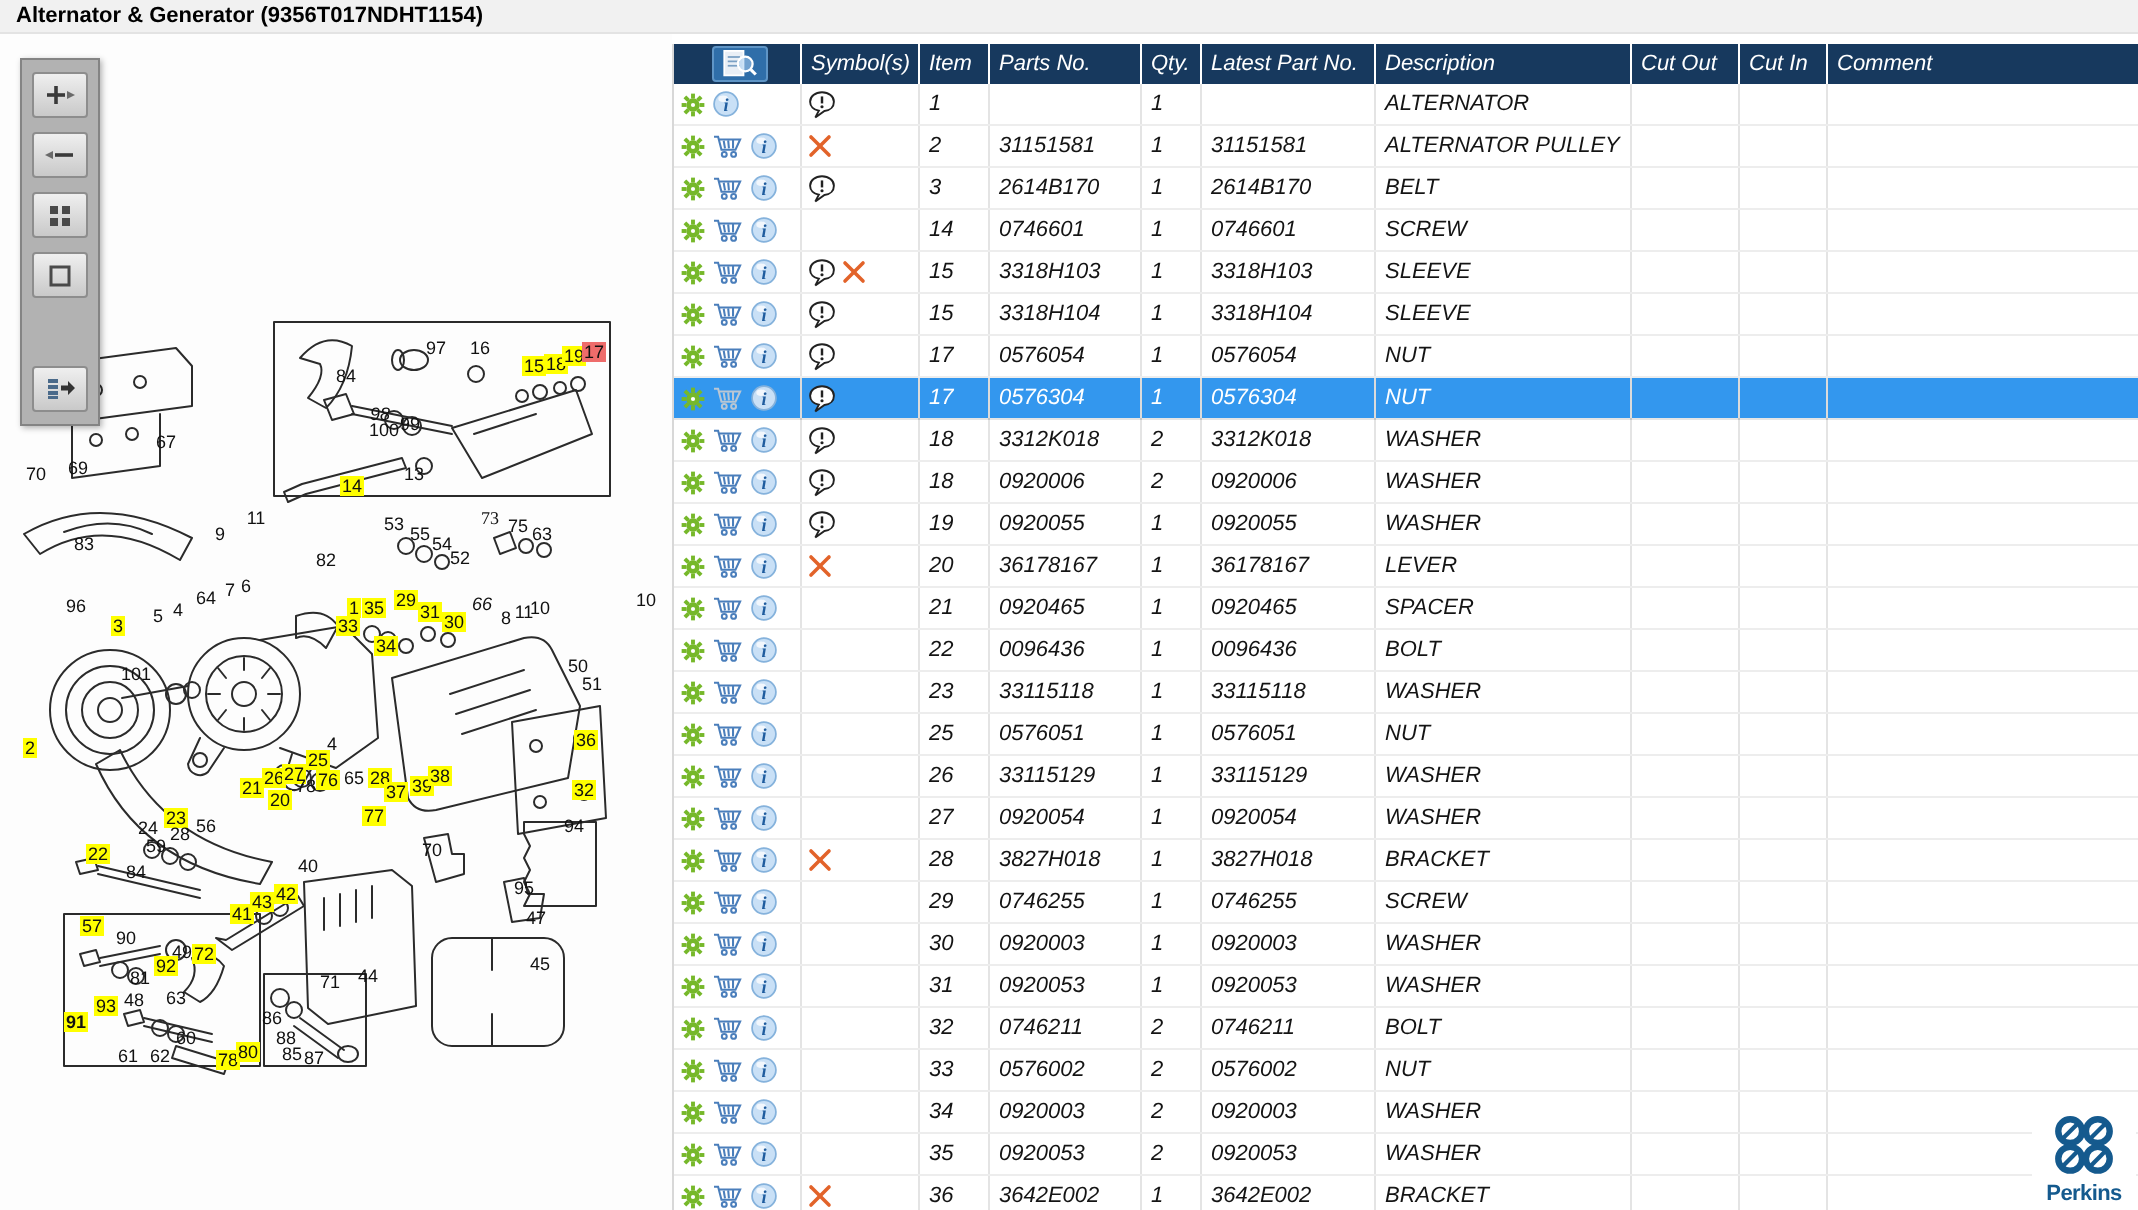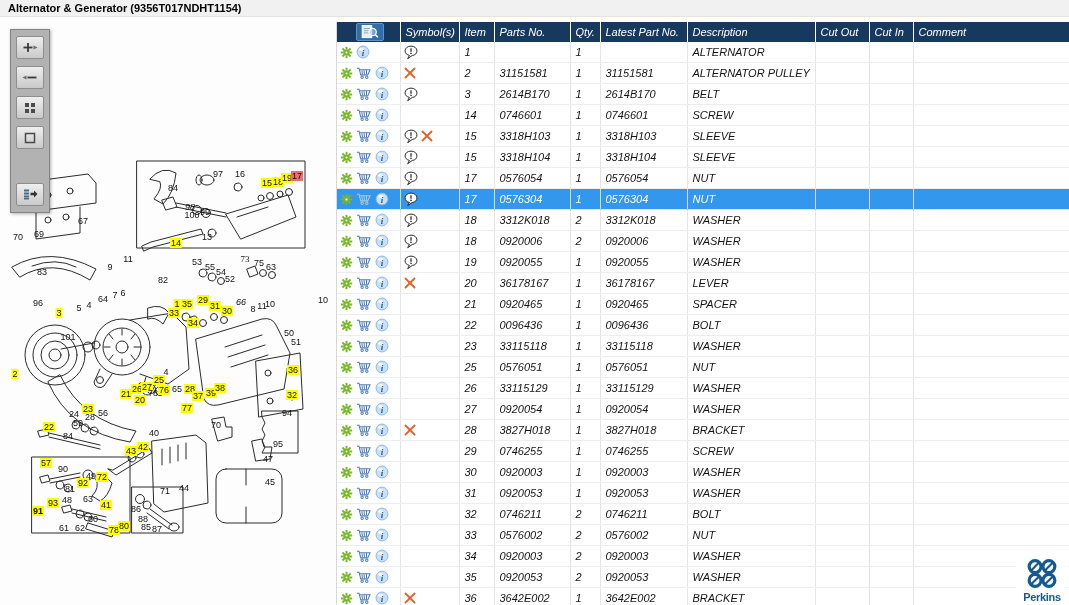--- a/index.html
+++ b/index.html
@@ -287,7 +287,7 @@
         <span class="dlabel" style="left: 184px; top: 471px;">44</span>
         <span class="dlabel" style="left: 270px; top: 465px;">45</span>
         <span class="dlabel" style="left: 268px; top: 442px;">47</span>
-        <span class="dlabel" style="left: 262px; top: 427px; margin-left: 16px;">95</span>
+        <span class="dlabel" style="left: 262px; top: 427px;">95</span>
         <span class="dlabel" style="left: 287px; top: 396px;">94</span>
         <span class="dlabel" style="left: 216px; top: 408px;">70</span>
       </div>

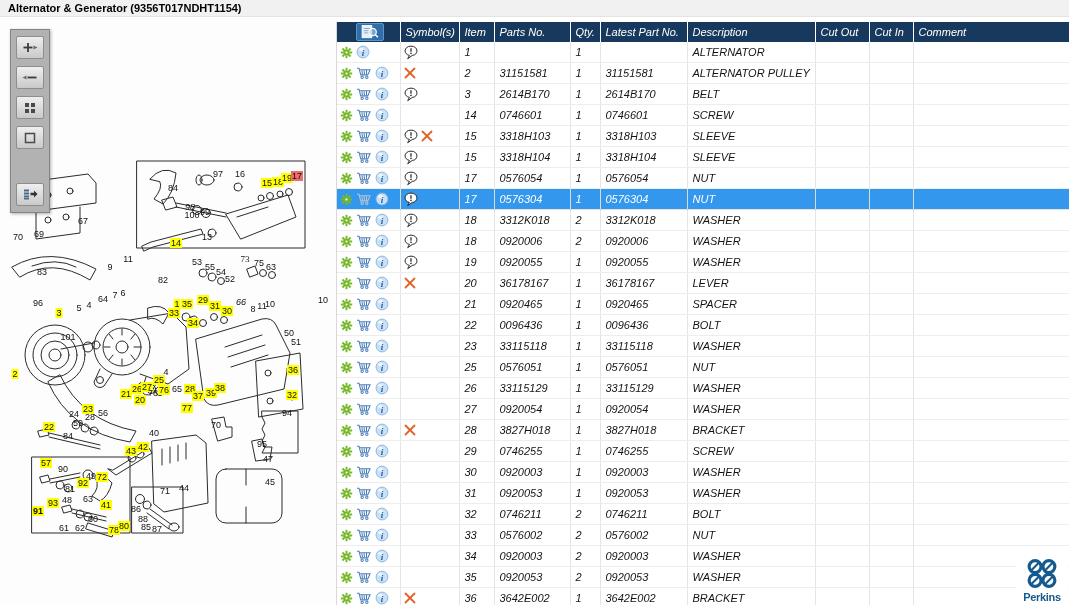--- a/index.html
+++ b/index.html
@@ -261,7 +261,7 @@
         <span class="dlabel" style="left: 68px; top: 419px;">84</span>
         <span class="dlabel yellow" style="left: 187px; top: 391px;">77</span>
         <span class="dlabel" style="left: 154px; top: 416px;">40</span>
-        <span class="dlabel yellow" style="left: 106px; top: 440px; margin-top: 48px;">41</span>
+        <span class="dlabel yellow" style="left: 121px; top: 440px;">41</span>
         <span class="dlabel yellow" style="left: 131px; top: 434px;">43</span>
         <span class="dlabel yellow" style="left: 143px; top: 430px;">42</span>
         <span class="dlabel yellow" style="left: 46px; top: 446px;">57</span>

